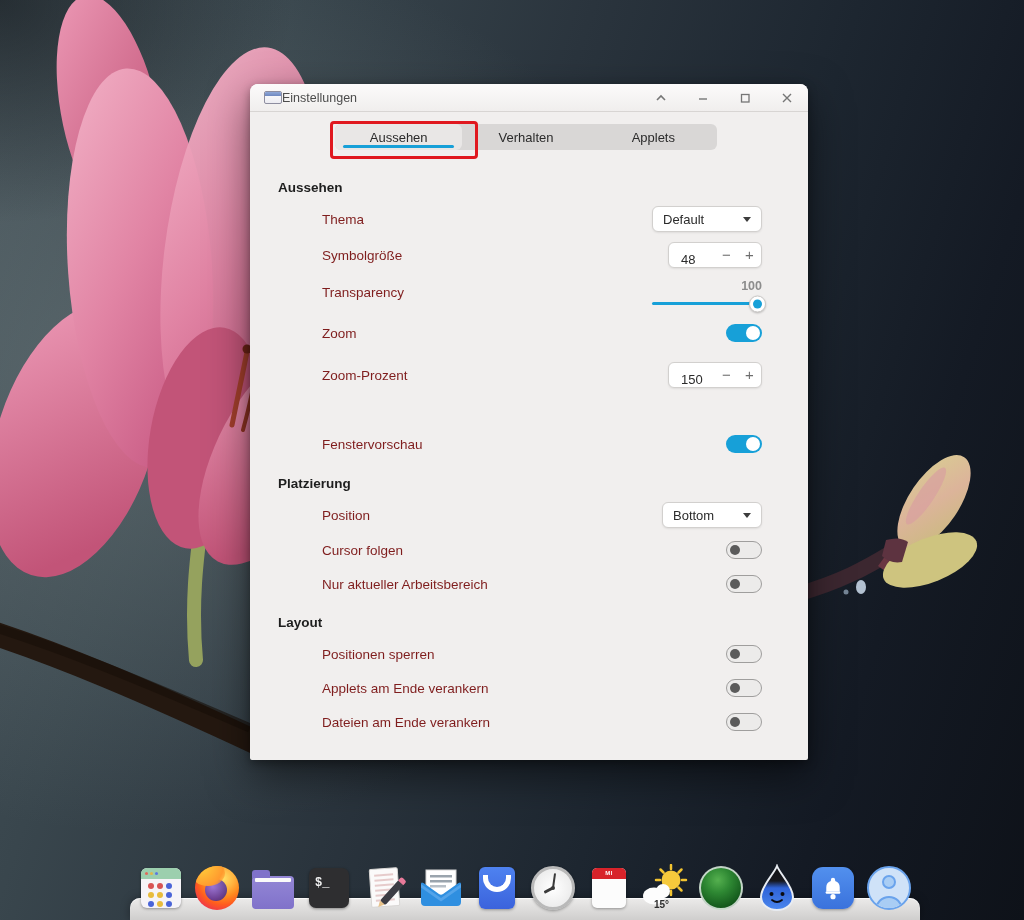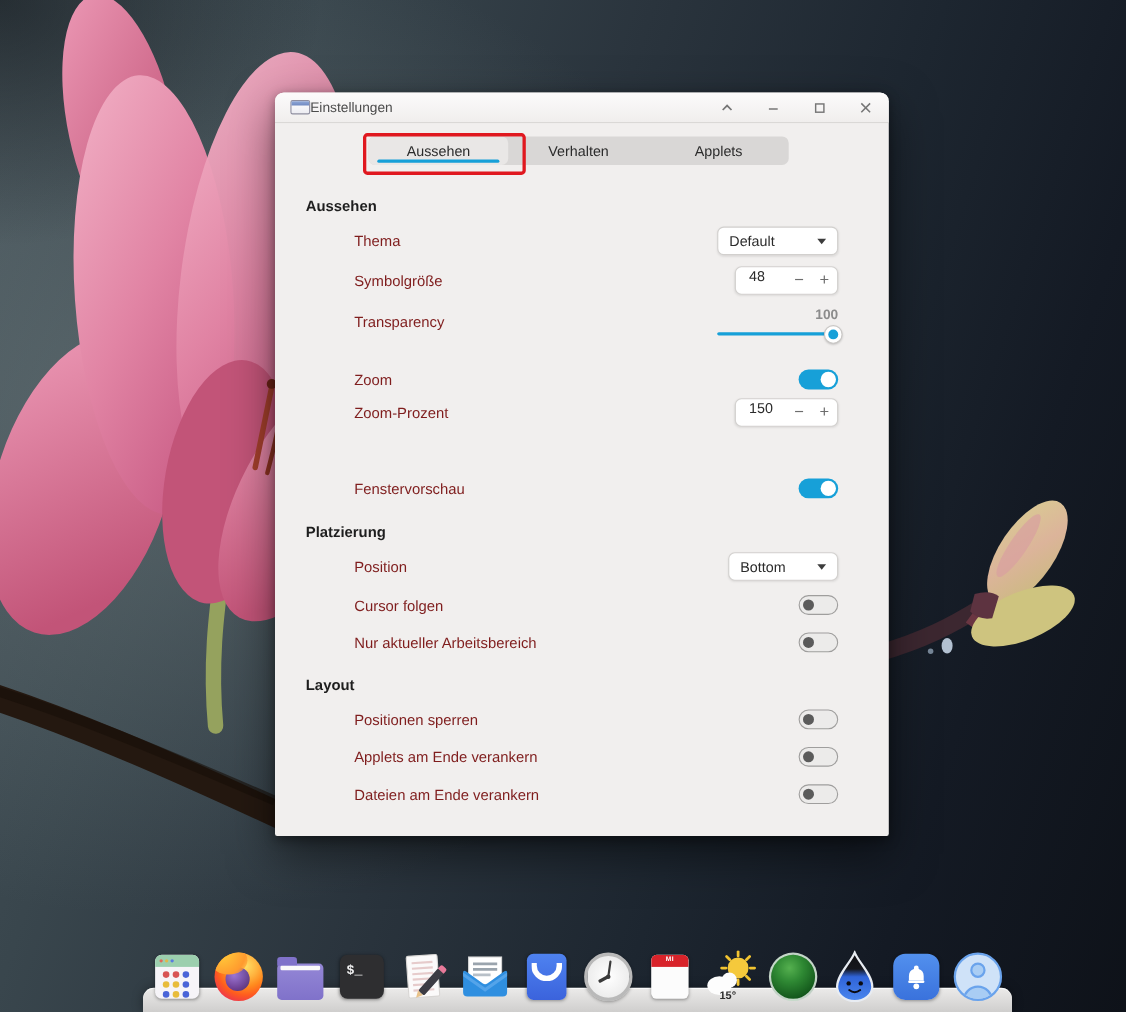--- a/index.html
+++ b/index.html
@@ -56,7 +56,7 @@
     border-right:4.5px solid transparent; border-top:5.5px solid #3c3c3c; }
 
   .spin { width:94px; height:26px; background:#fff; border:1px solid #d2d0ce; border-radius:6px;
-    display:flex; align-items:flex-start; box-shadow:0 1px 2px rgba(0,0,0,.08); }
+    display:flex; align-items:flex-end; box-shadow:0 1px 2px rgba(0,0,0,.08); }
   .spin .val { margin-left:12px; font-size:13px; color:#2b2b2b; flex:1; }
   .spin .sbtn { width:23px; text-align:center; color:#6d6d6d; font-size:15px; line-height:24px; }
 

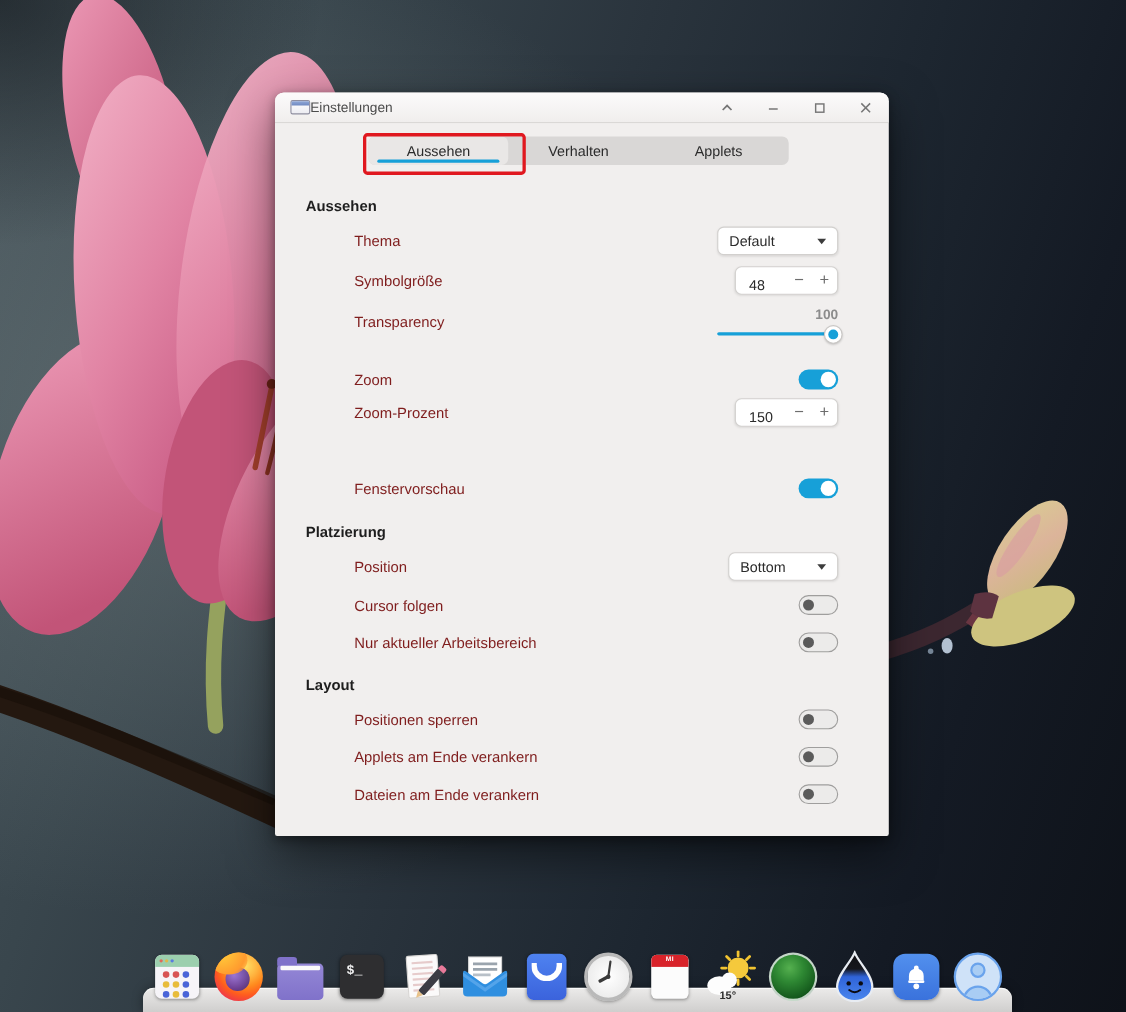--- a/index.html
+++ b/index.html
@@ -281,7 +281,7 @@
       </div>
     </div>
 
-    <div class="row" style="top:252px;height:18px">
+    <div class="row" style="top:240px;height:18px">
       <span class="rlabel">Zoom</span>
       <div class="toggle on"></div>
     </div>

